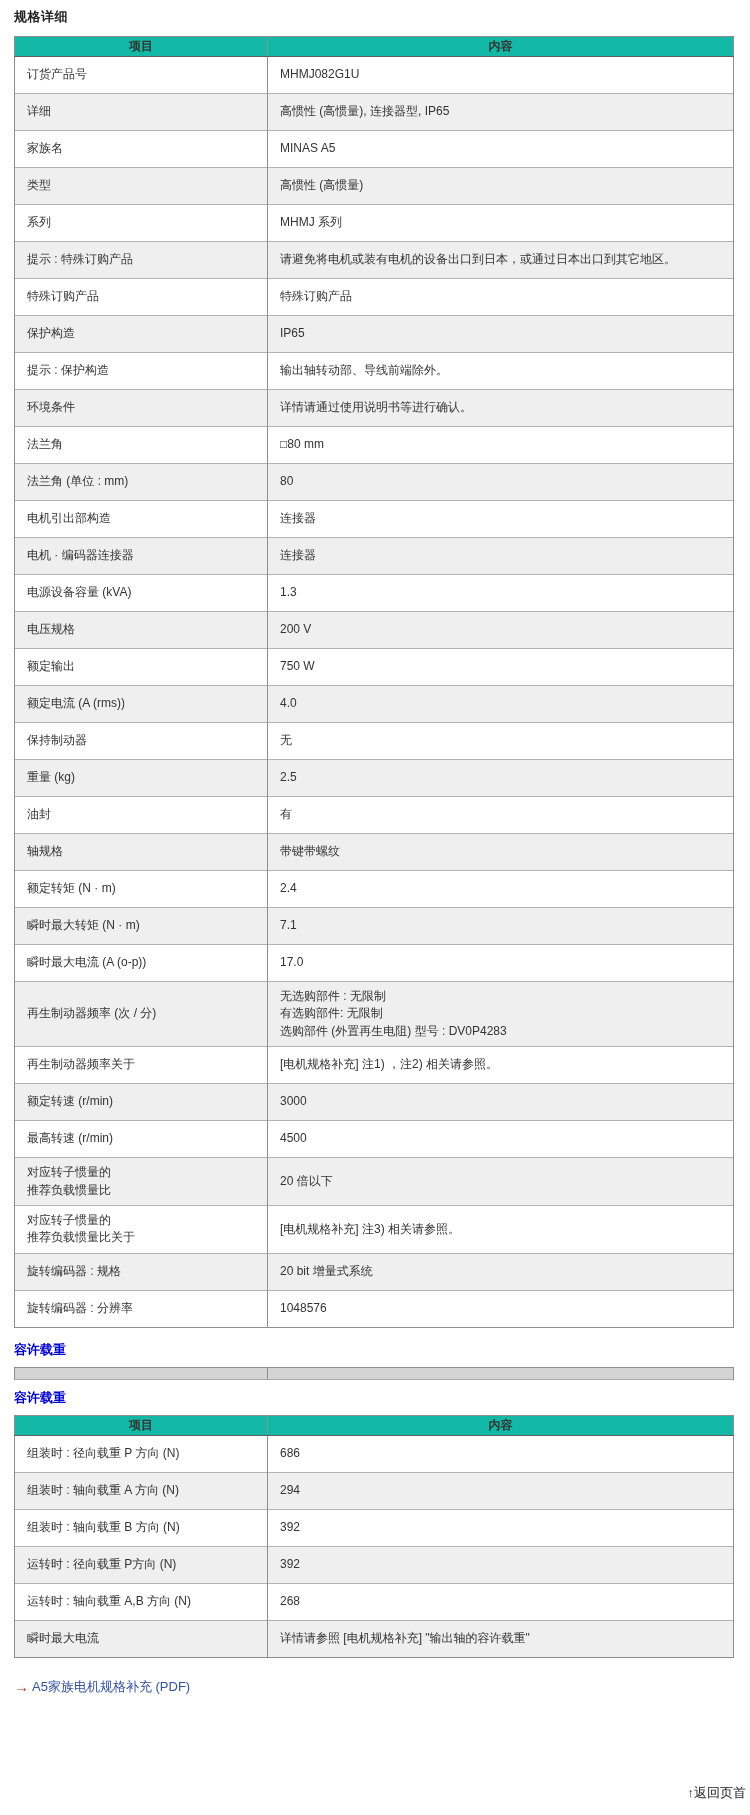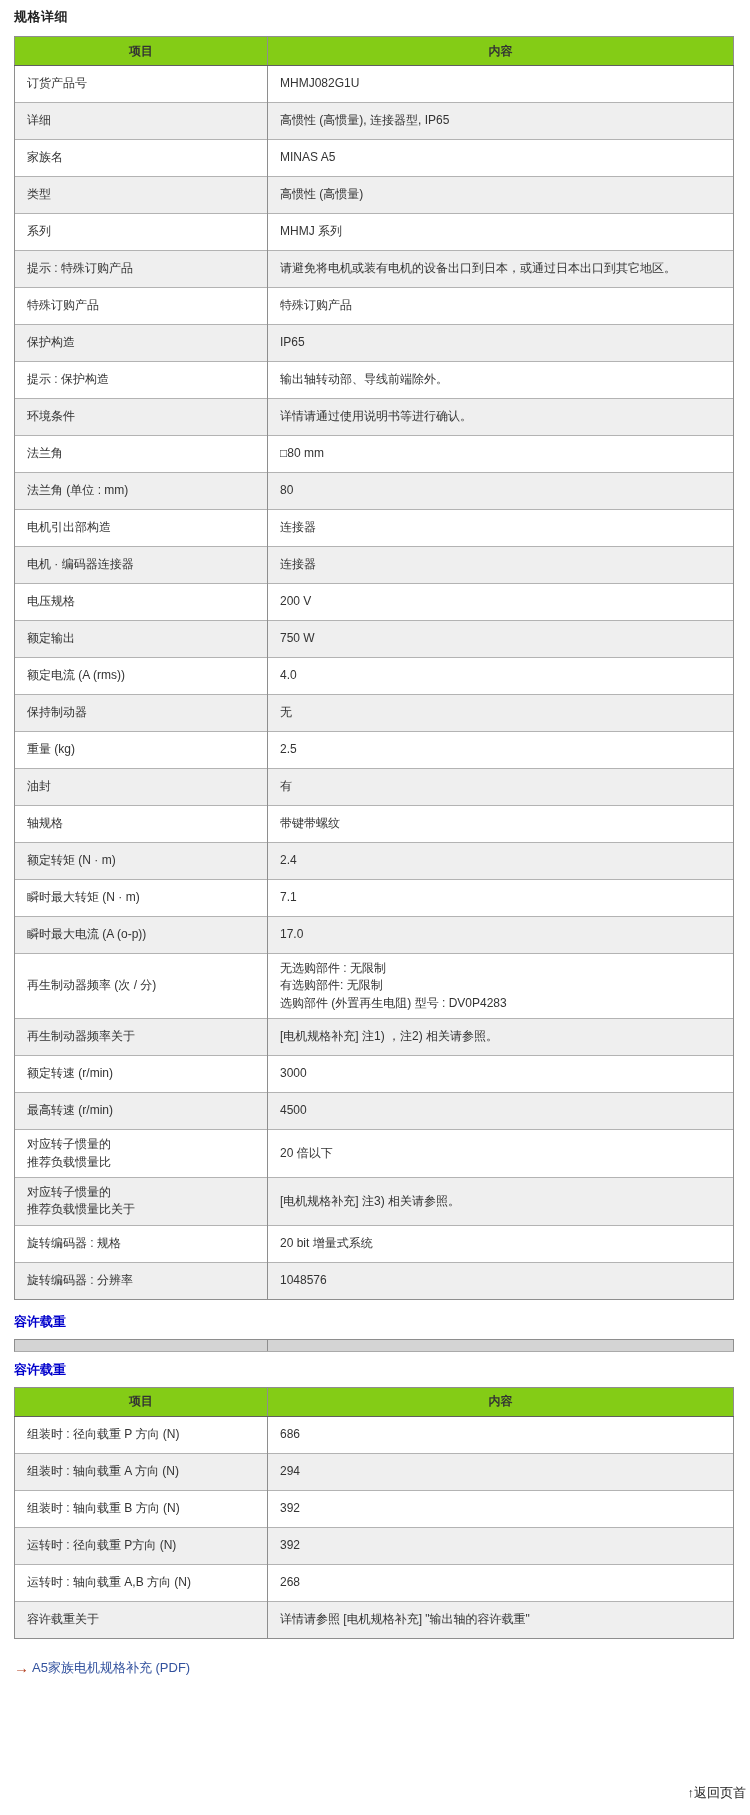--- a/index.html
+++ b/index.html
@@ -24,7 +24,7 @@
   }
   table.spec col.c1 { width:253px; }
   table.spec th {
-    background:#84cc16; height:29px;
+    background:#14b8a6; height:20px;
     font-weight:bold; text-align:center; vertical-align:middle;
     border:1px solid #8e8e8e; border-bottom:1px solid #5f5f5f;
     font-size:12px;

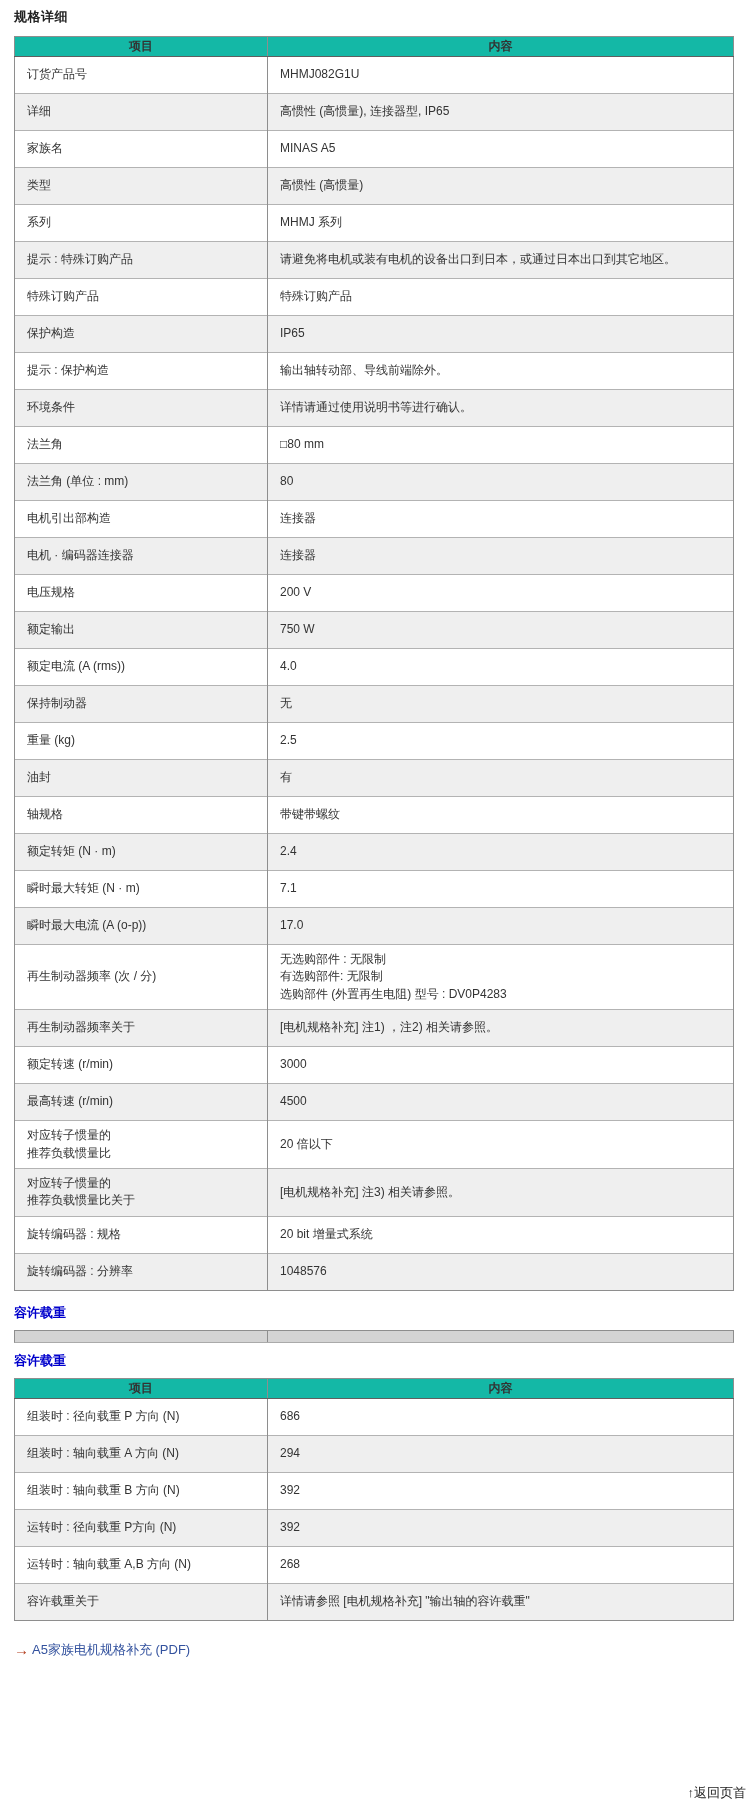--- a/index.html
+++ b/index.html
@@ -150,6 +150,10 @@
           <td>连接器</td>
         </tr>
         <tr>
+          <td>电源设备容量 (kVA)</td>
+          <td>1.3</td>
+        </tr>
+        <tr>
           <td>电压规格</td>
           <td>200 V</td>
         </tr>

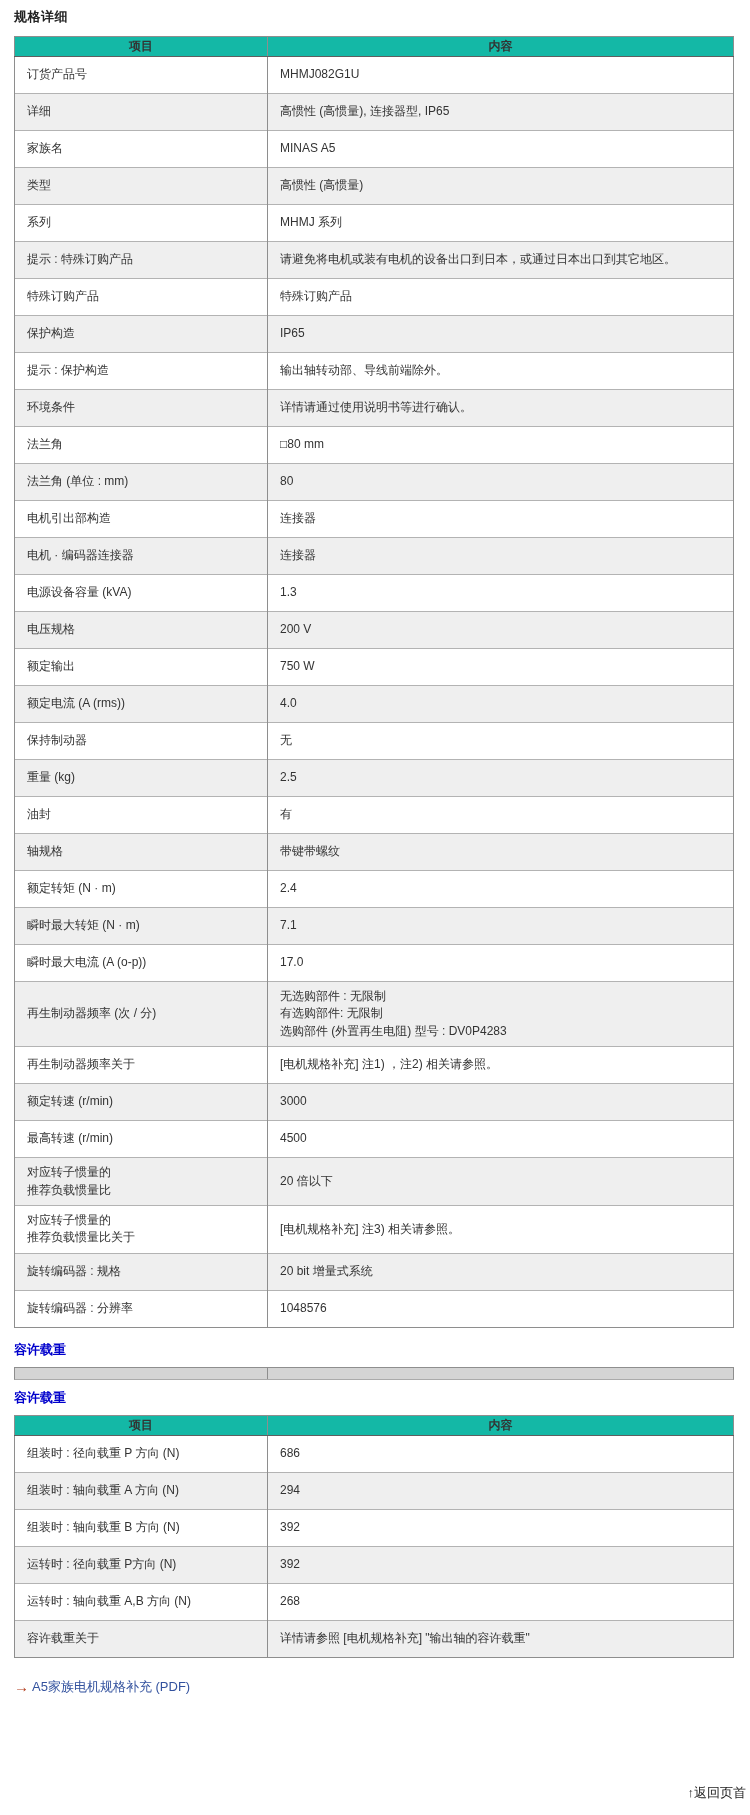--- a/index.html
+++ b/index.html
@@ -279,7 +279,7 @@
           <td>268</td>
         </tr>
         <tr>
-          <td>容许载重关于</td>
+          <td>瞬时最大电流</td>
           <td>详情请参照 [电机规格补充] "输出轴的容许载重"</td>
         </tr>
       </tbody>

